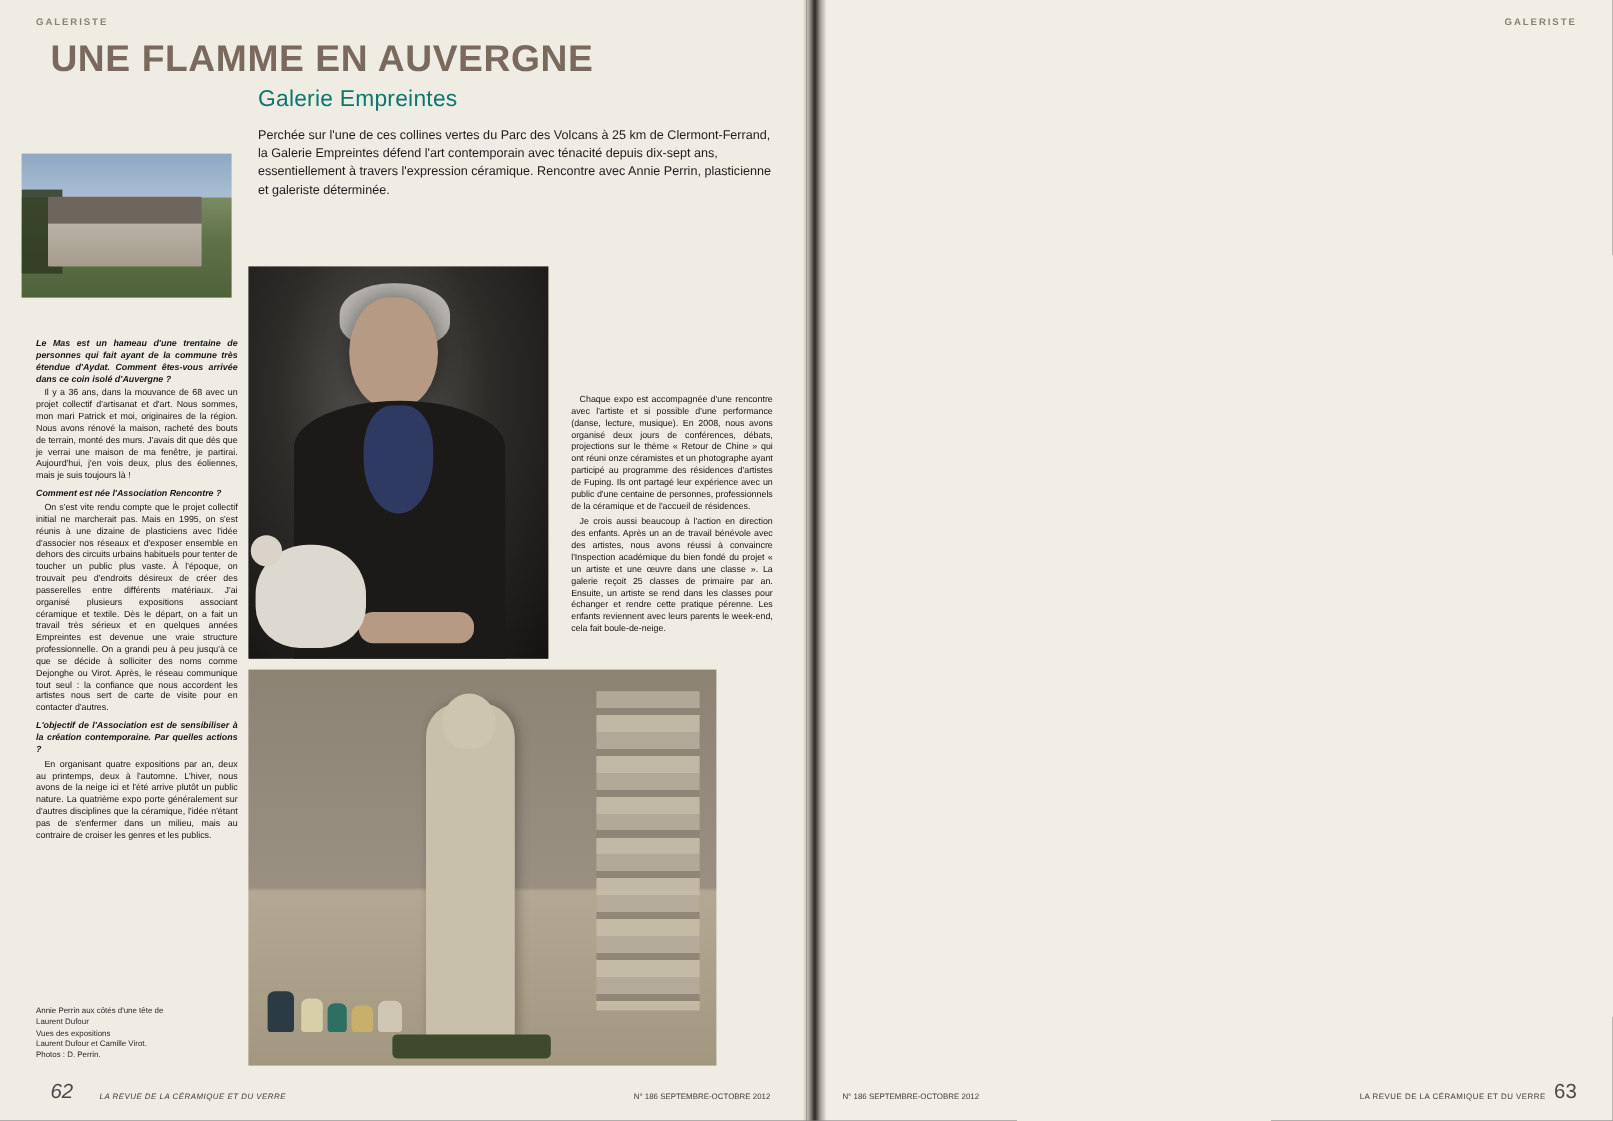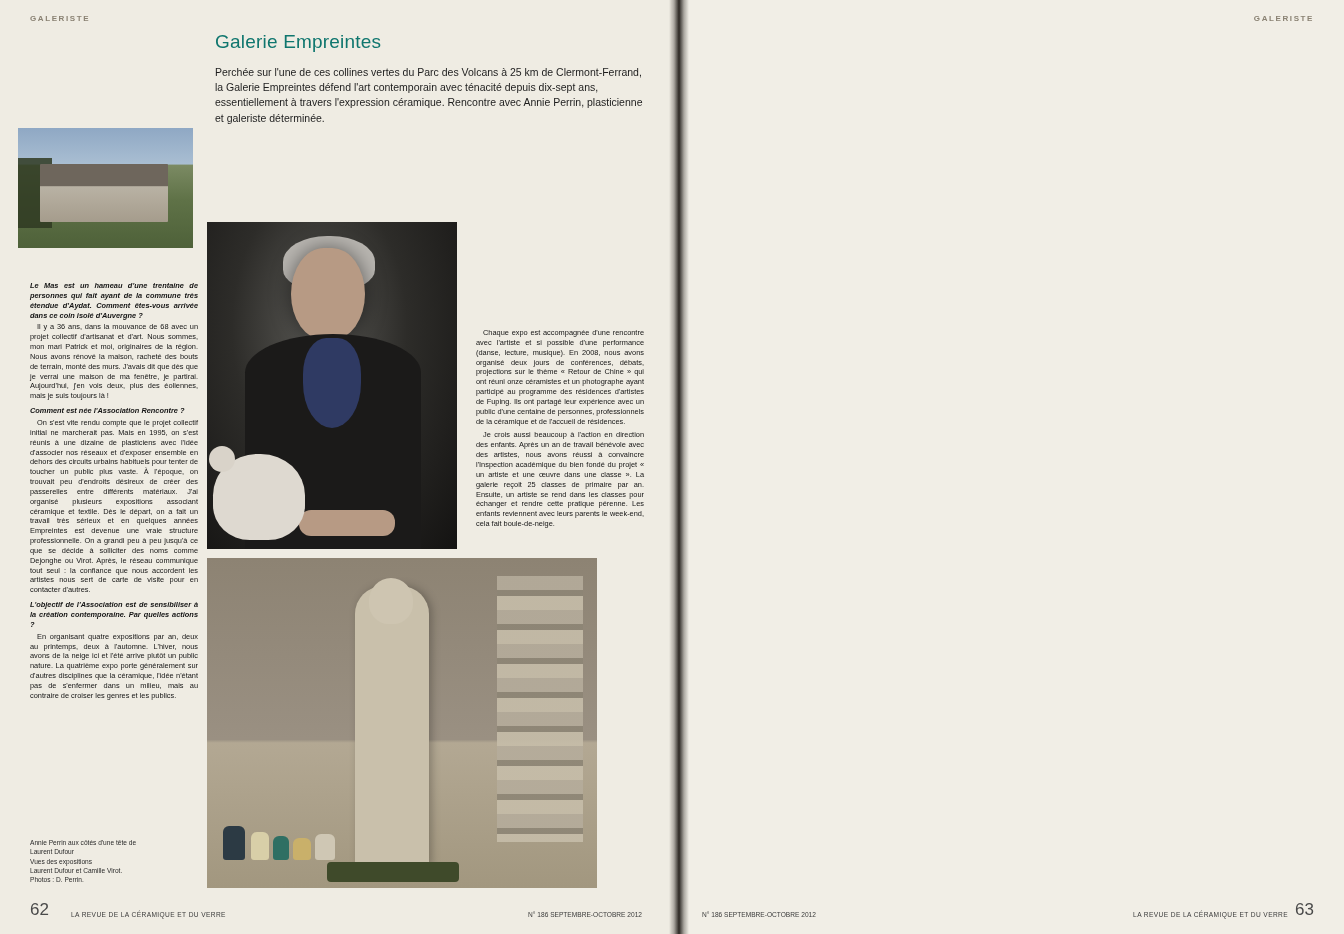--- a/index.html
+++ b/index.html
@@ -159,6 +159,7 @@
 
     <div class="runhead runhead-left">GALERISTE</div>
 
+    <h1 class="title">UNE FLAMME EN AUVERGNE</h1>
     <h2 class="subtitle">Galerie Empreintes</h2>
     <div class="lede">Perchée sur l'une de ces collines vertes du Parc des Volcans à 25 km de Clermont-Ferrand, la Galerie Empreintes défend l'art contemporain avec ténacité depuis dix-sept ans, essentiellement à travers l'expression céramique. Rencontre avec Annie Perrin, plasticienne et galeriste déterminée.</div>
 

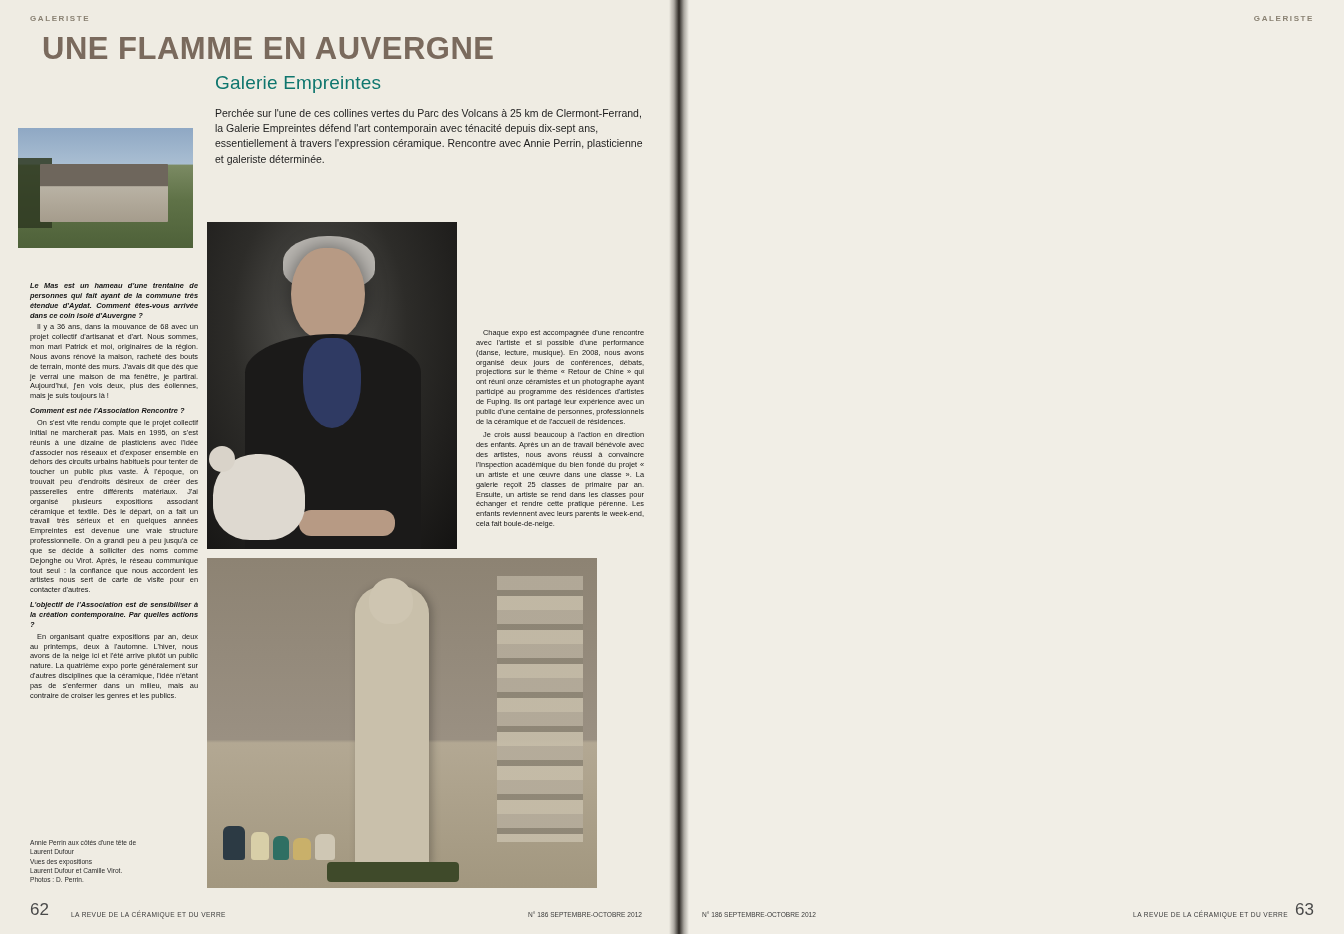--- a/index.html
+++ b/index.html
@@ -145,7 +145,7 @@
   
   .footer { position:absolute; bottom:14px; font-size:7px; color:#3a3a3a; }
   .folio { font-size:17px; color:#4a4a4a; font-weight:400; }
-  .footer-left { left:30px; display:flex; align-items:flex-end; gap:22px; }
+  .footer-left { left:42px; display:flex; align-items:flex-end; gap:22px;font-style:italic; }
   .footer-right { right:30px; display:flex; align-items:flex-end; gap:7px; flex-direction:row-reverse;}
   .foot-rev { letter-spacing:.4px; font-size:6.6px; text-transform:uppercase; padding-bottom:2px;}
   .foot-iss { position:absolute; bottom:16px; font-size:6.6px; color:#3a3a3a; }

